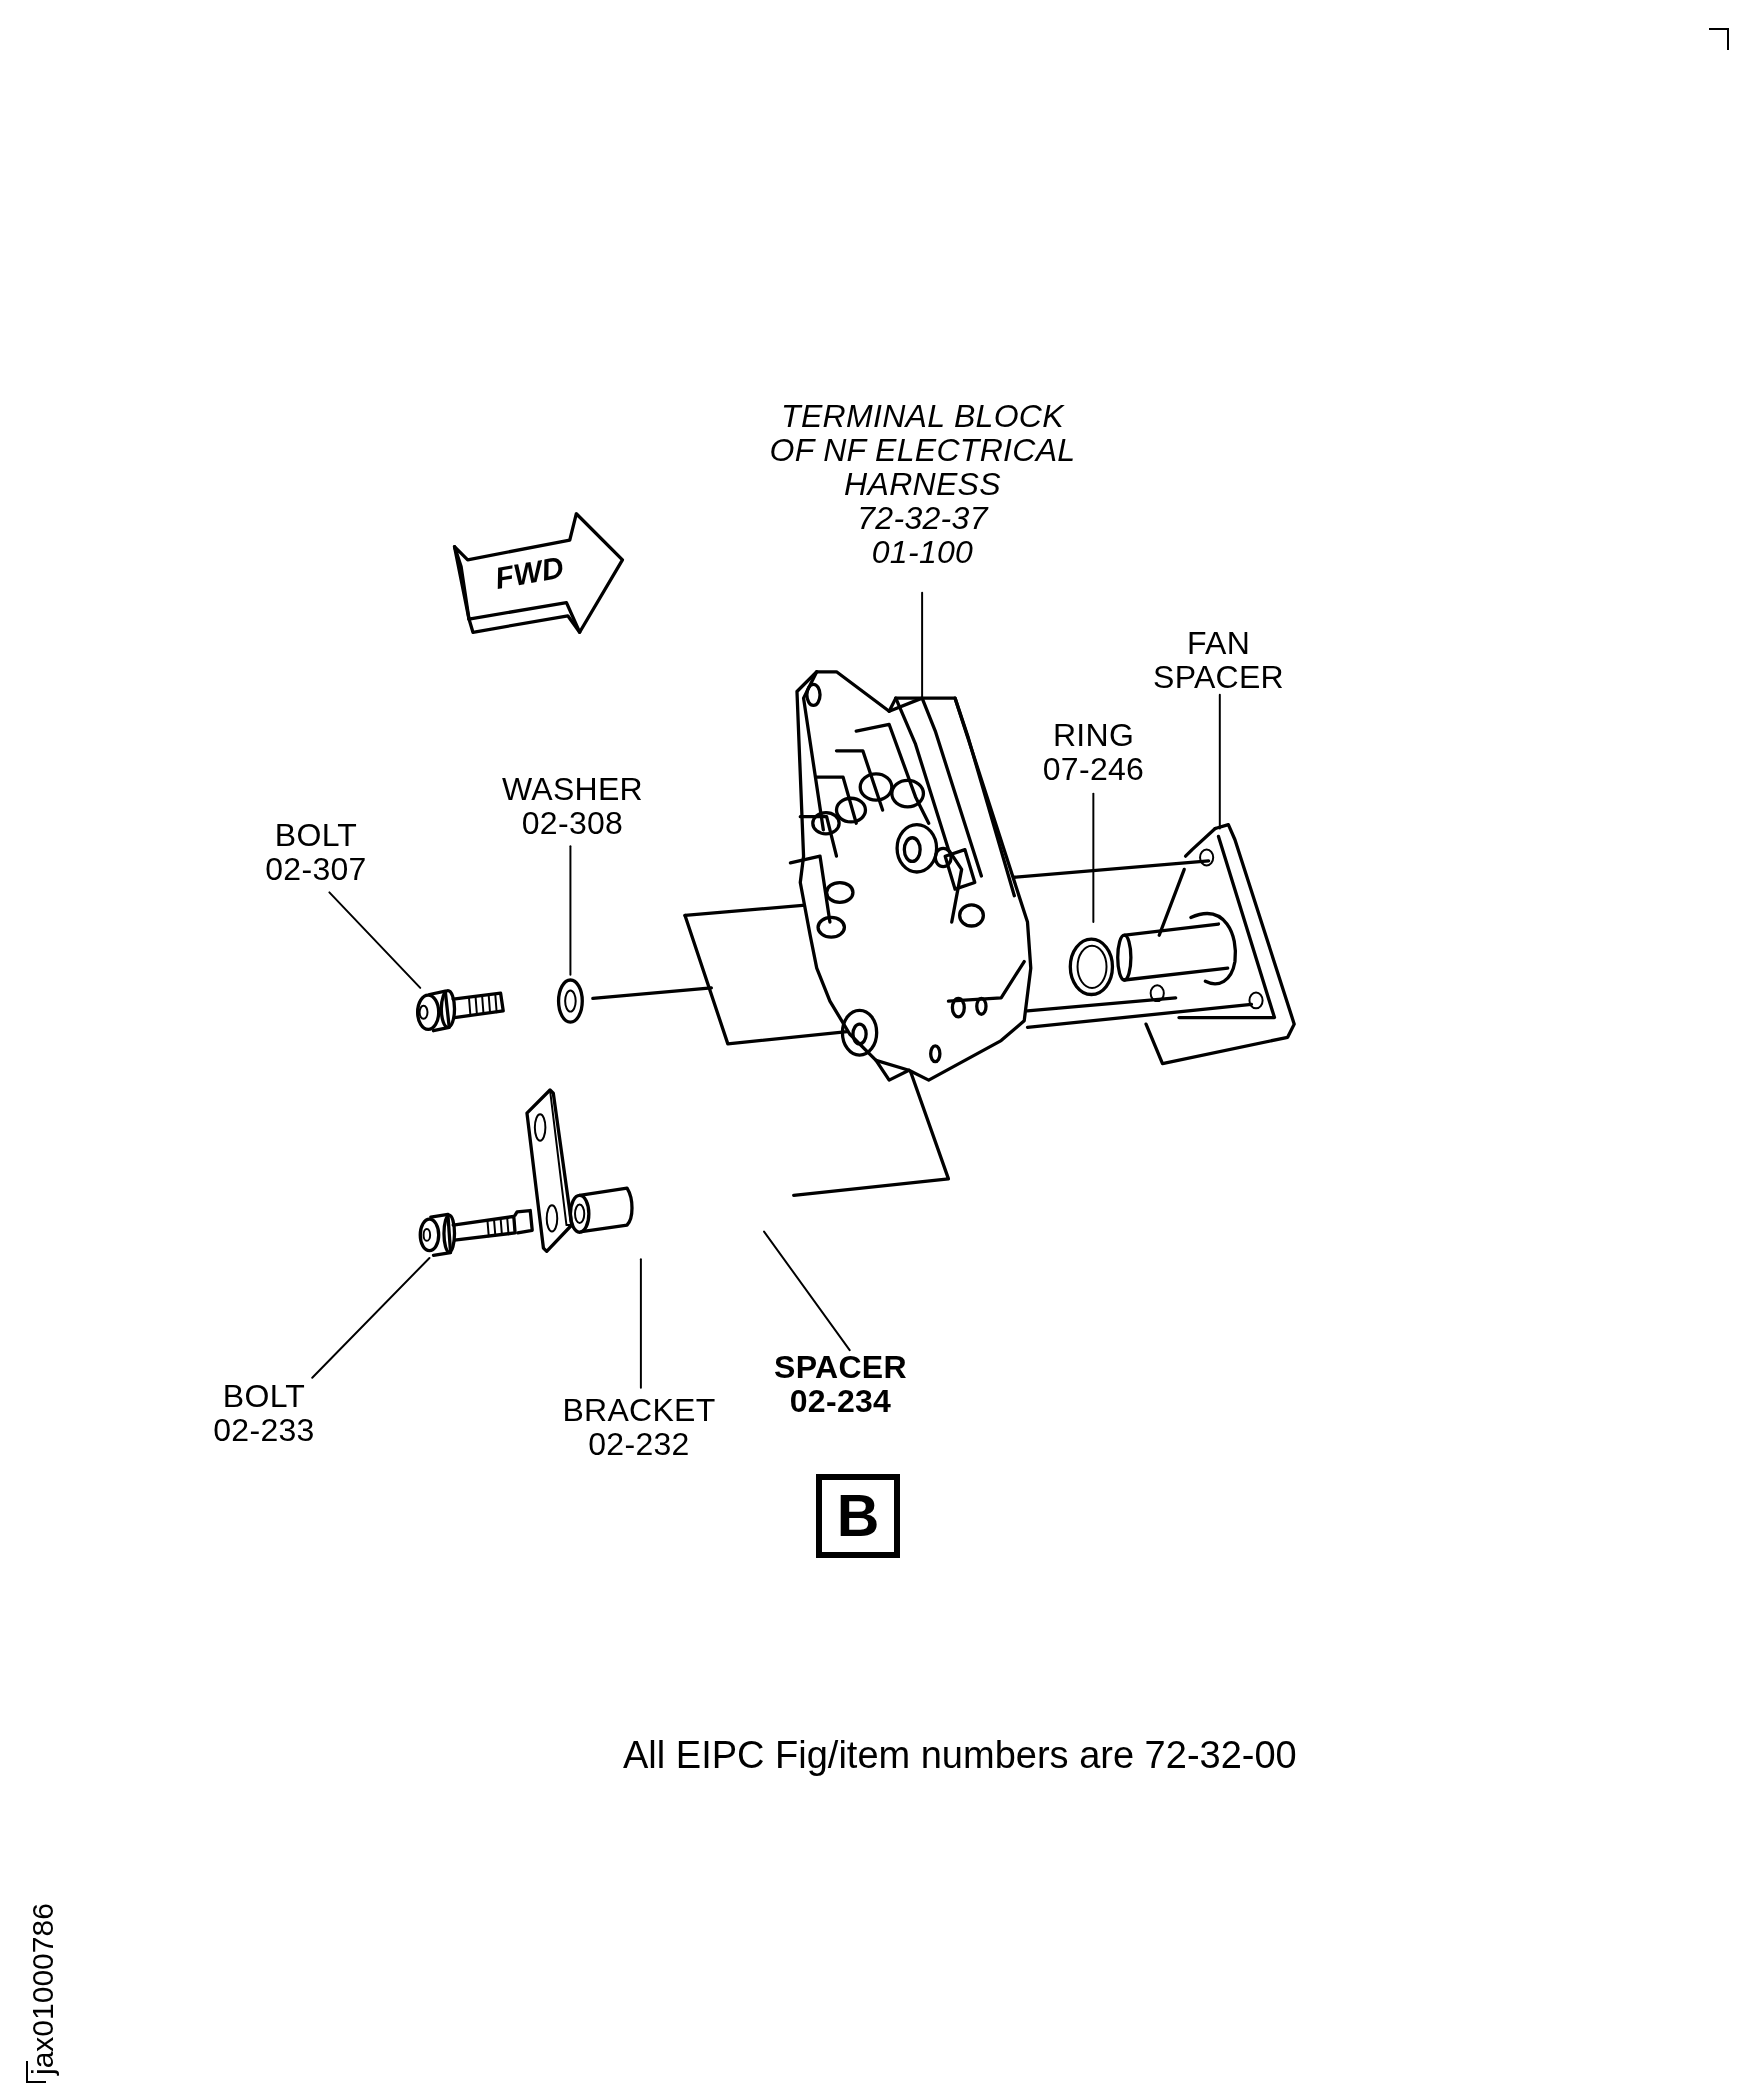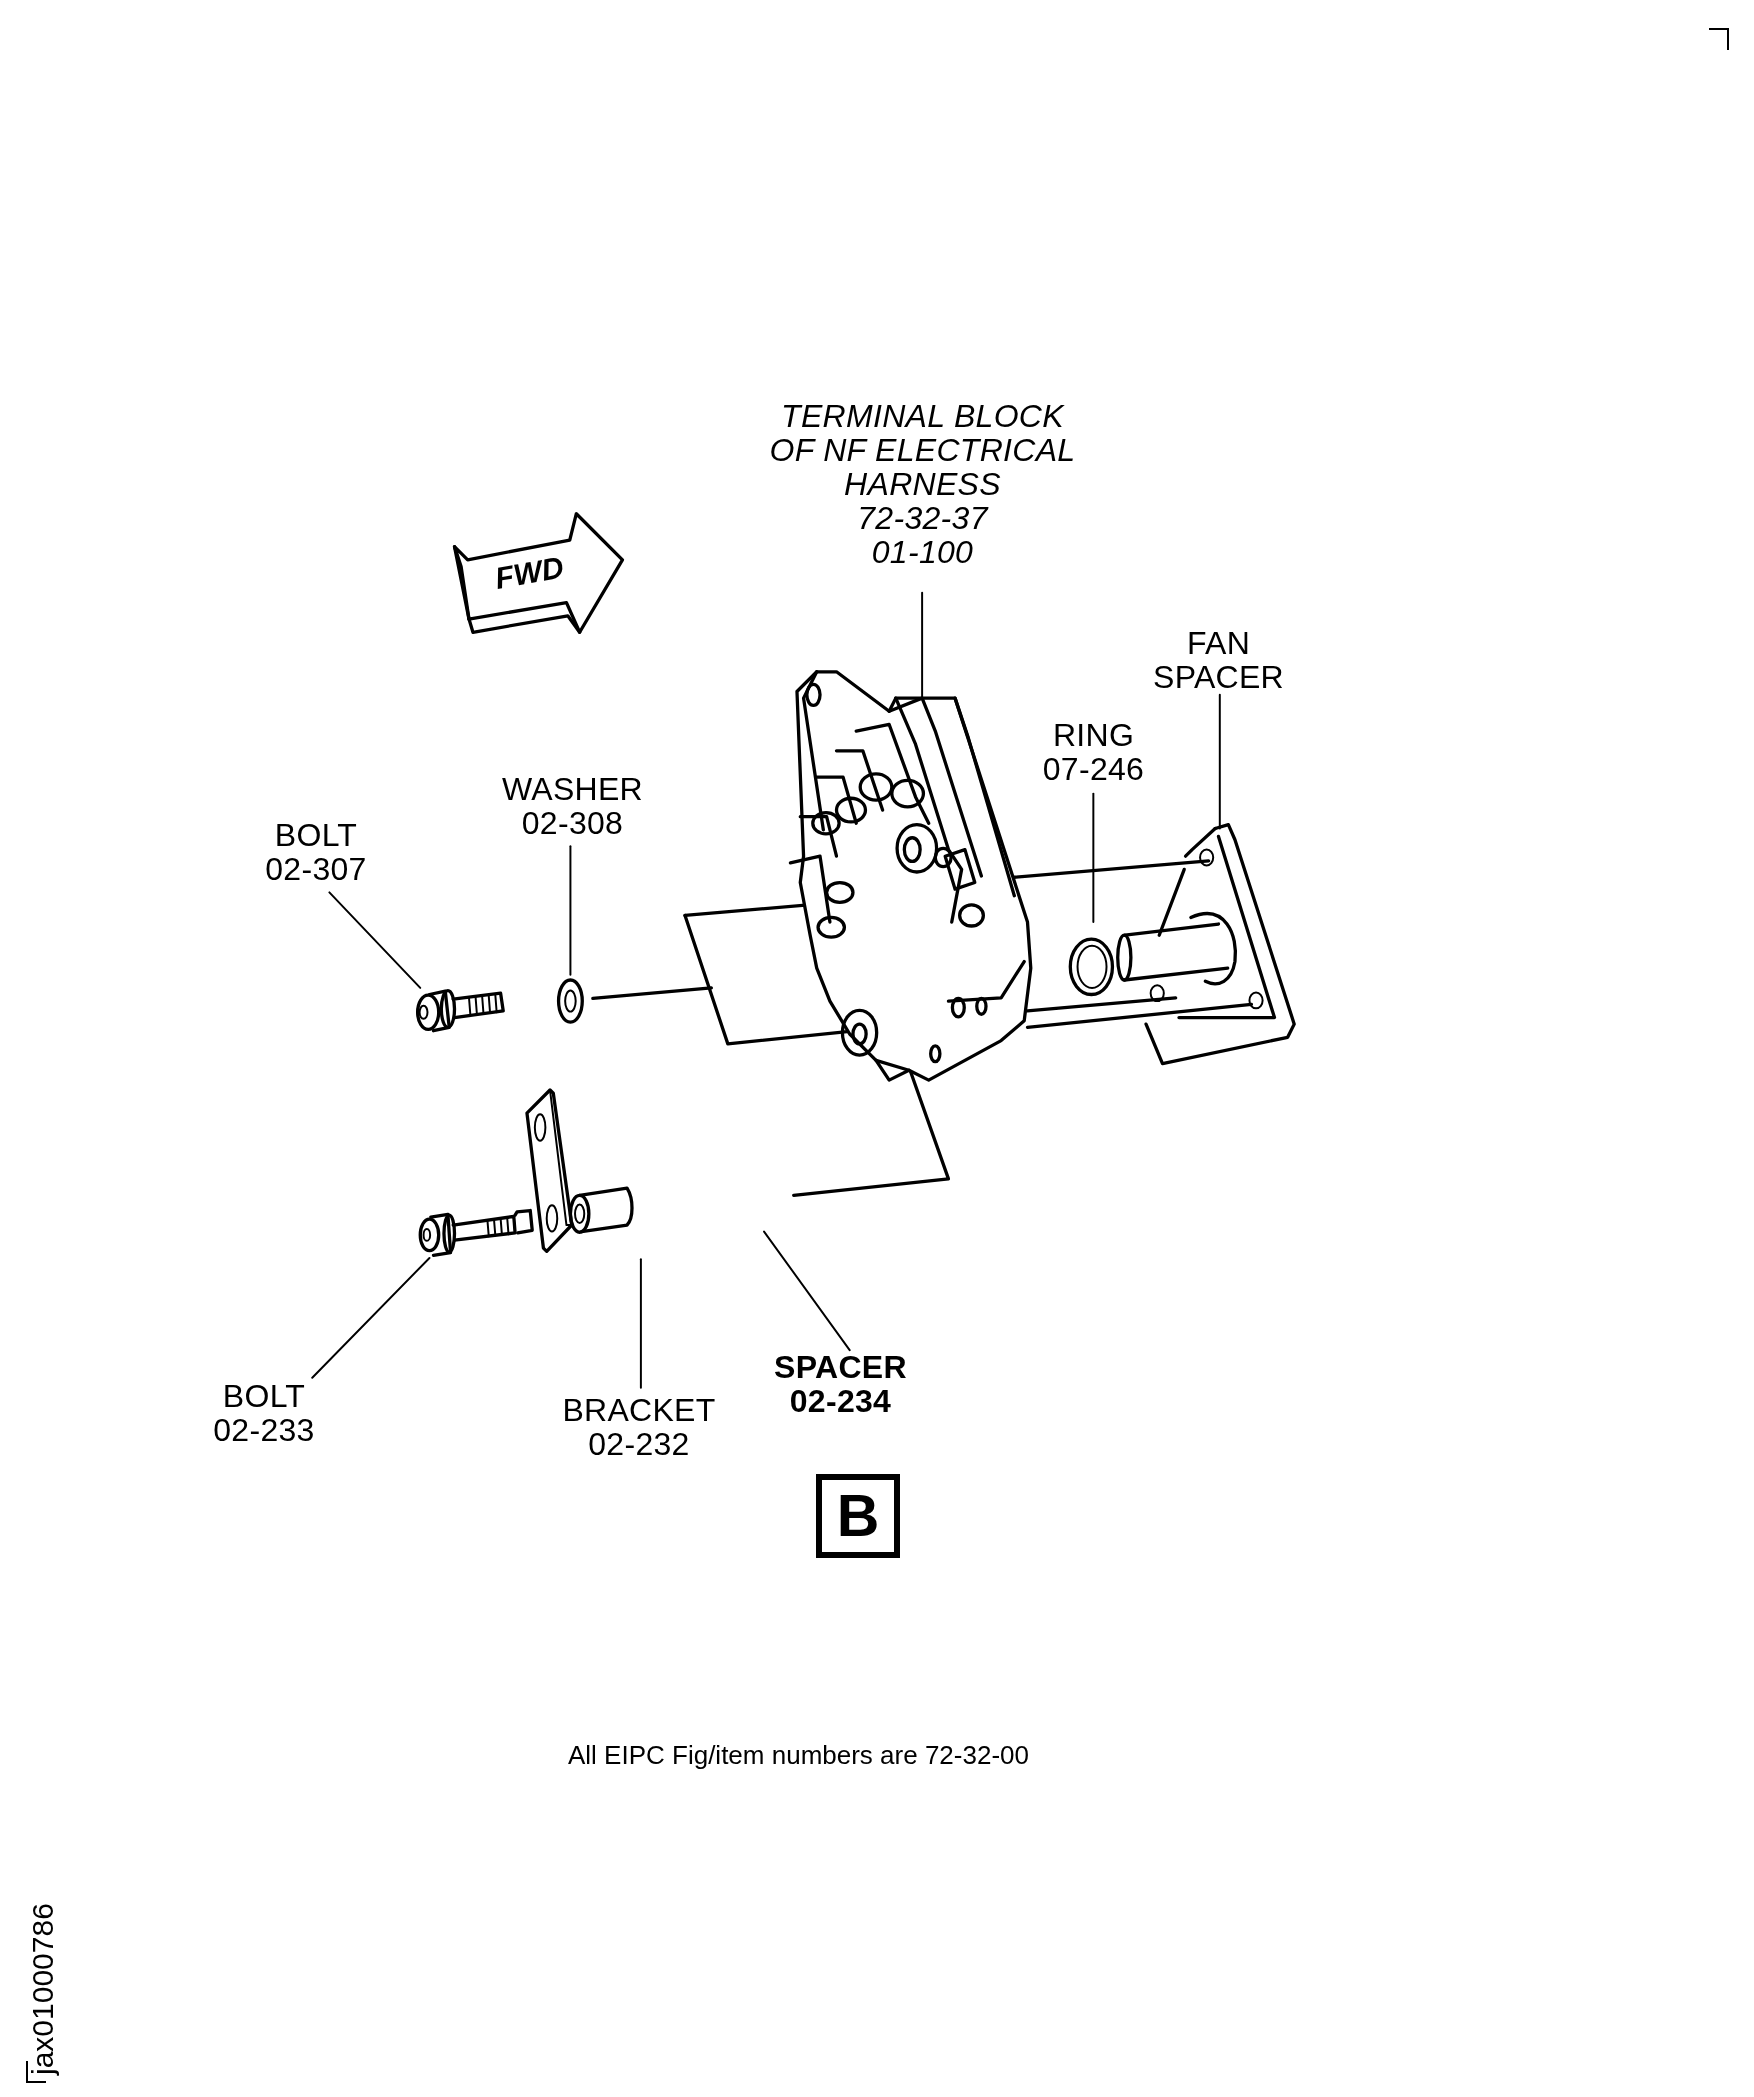--- a/index.html
+++ b/index.html
@@ -15,7 +15,7 @@
     .view-box { position: absolute; left: 816px; top: 1474px; width: 84px; height: 84px;
                 border: 6.6px solid #000; box-sizing: border-box; display: flex; align-items: center;
                 justify-content: center; font-weight: bold; font-size: 59px; }
-    .note { position: absolute; left: 568px; top: 1738px; font-size: 26px; line-height: 34px; }
+    .note { position: absolute; left: 623px; top: 1738px; font-size: 38px; line-height: 34px; }
     .note span { display: block; }
     .drawing-id { position: absolute; left: 26px; top: 2075px; transform: rotate(-90deg);
                   transform-origin: left top; font-size: 30px; }

